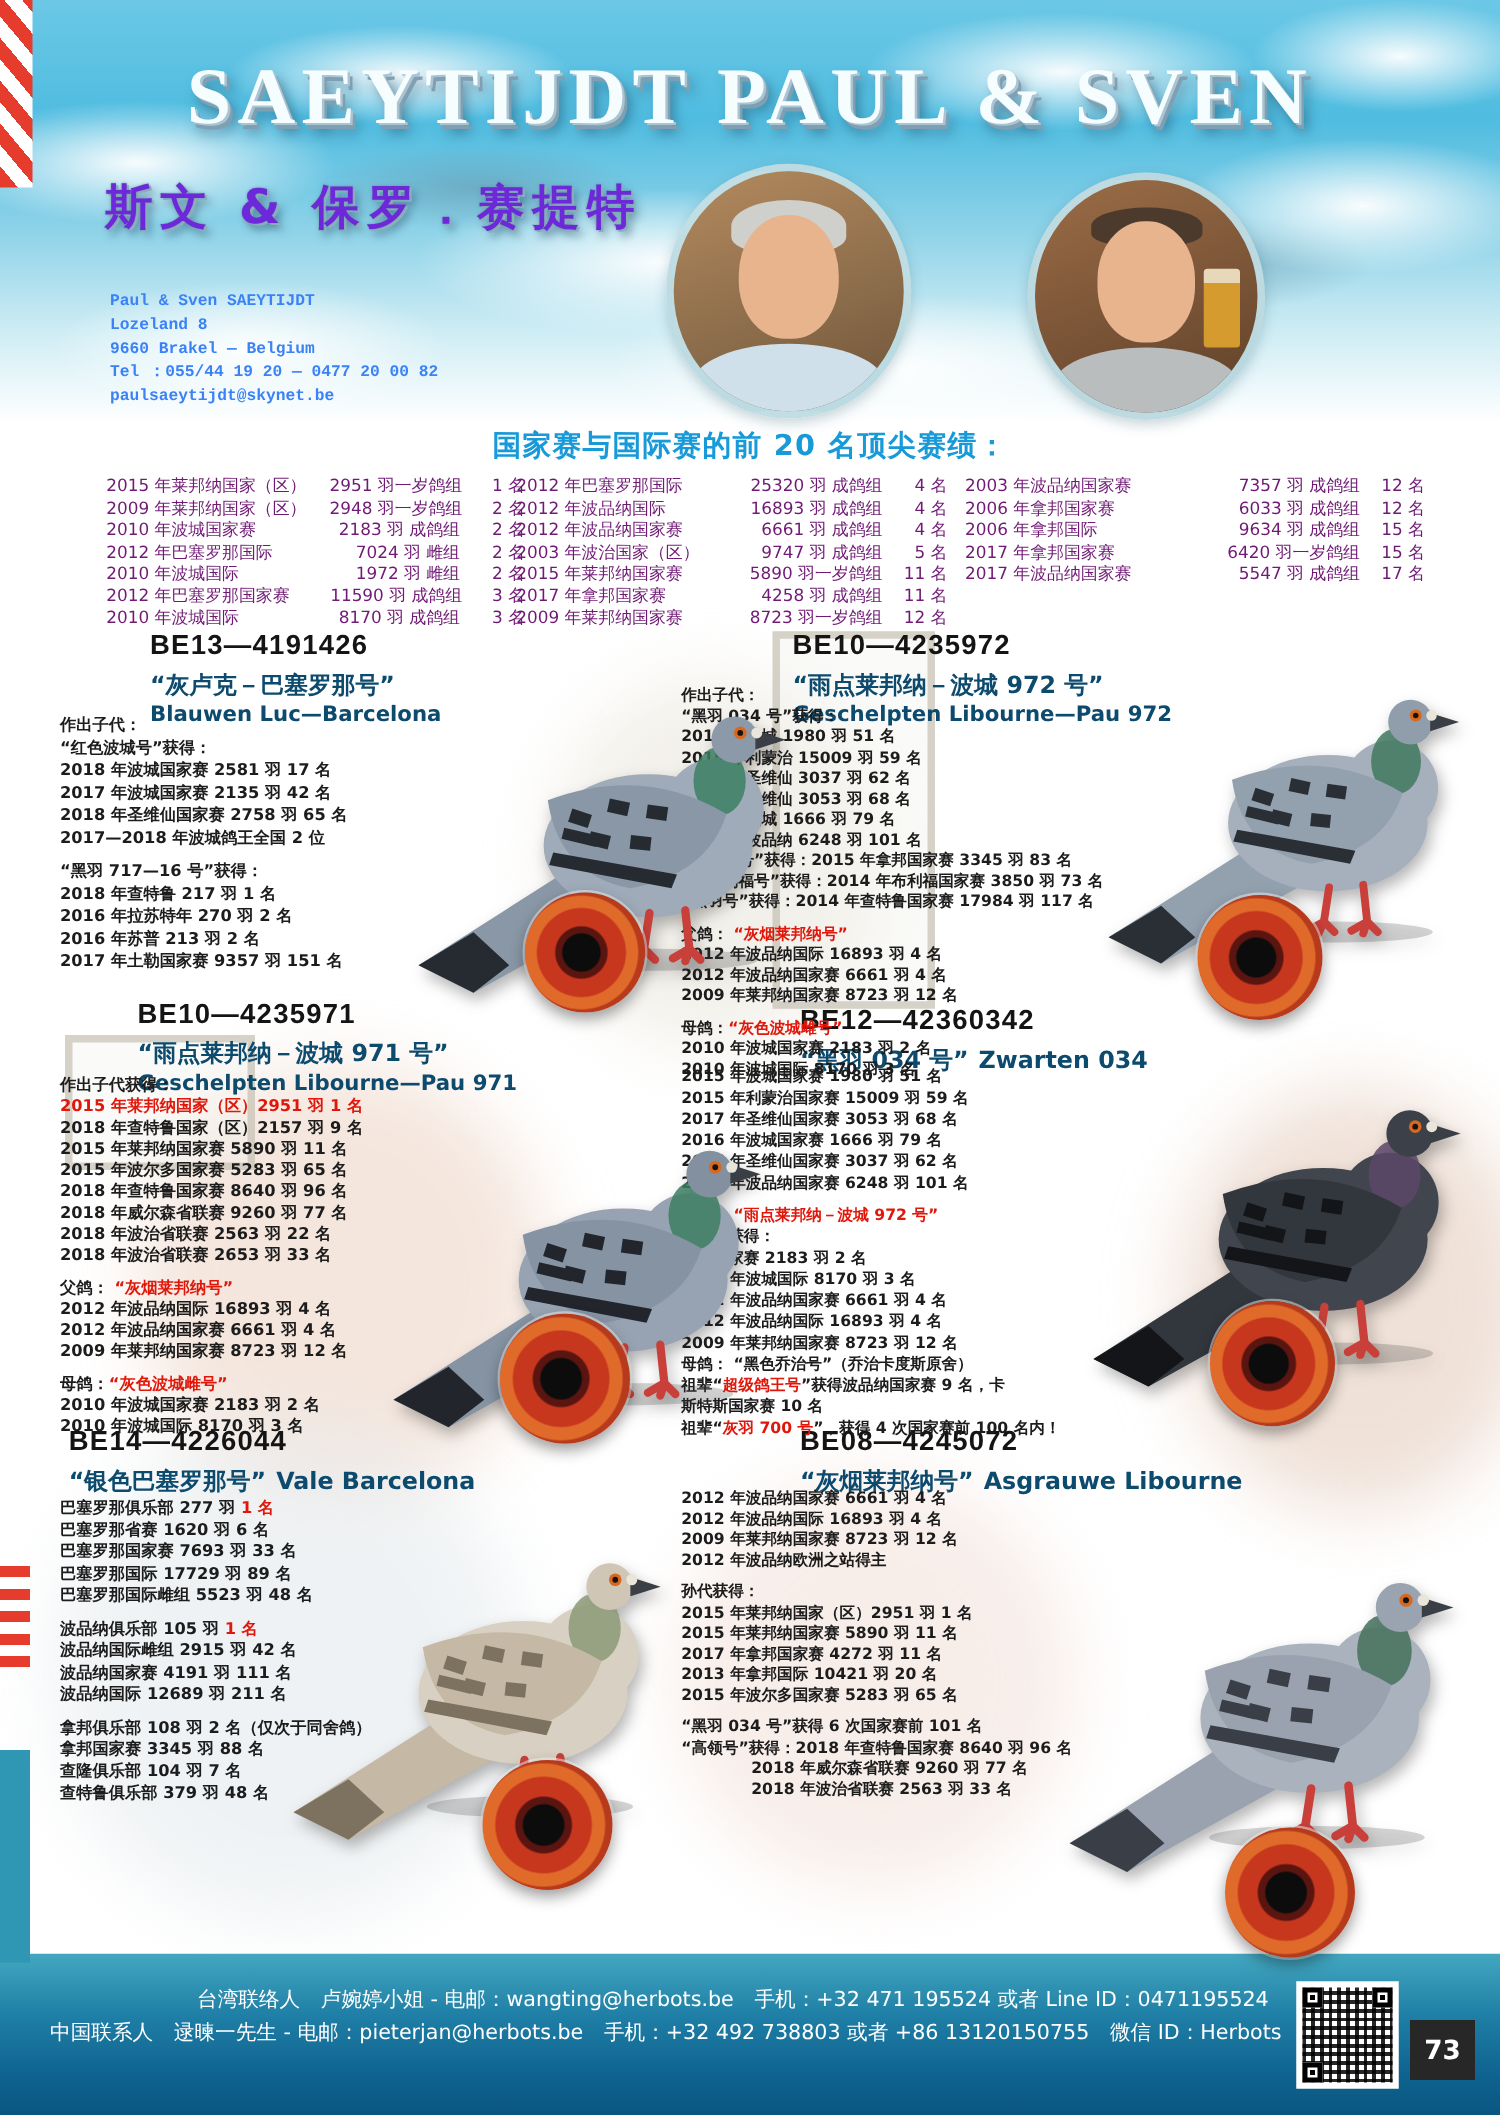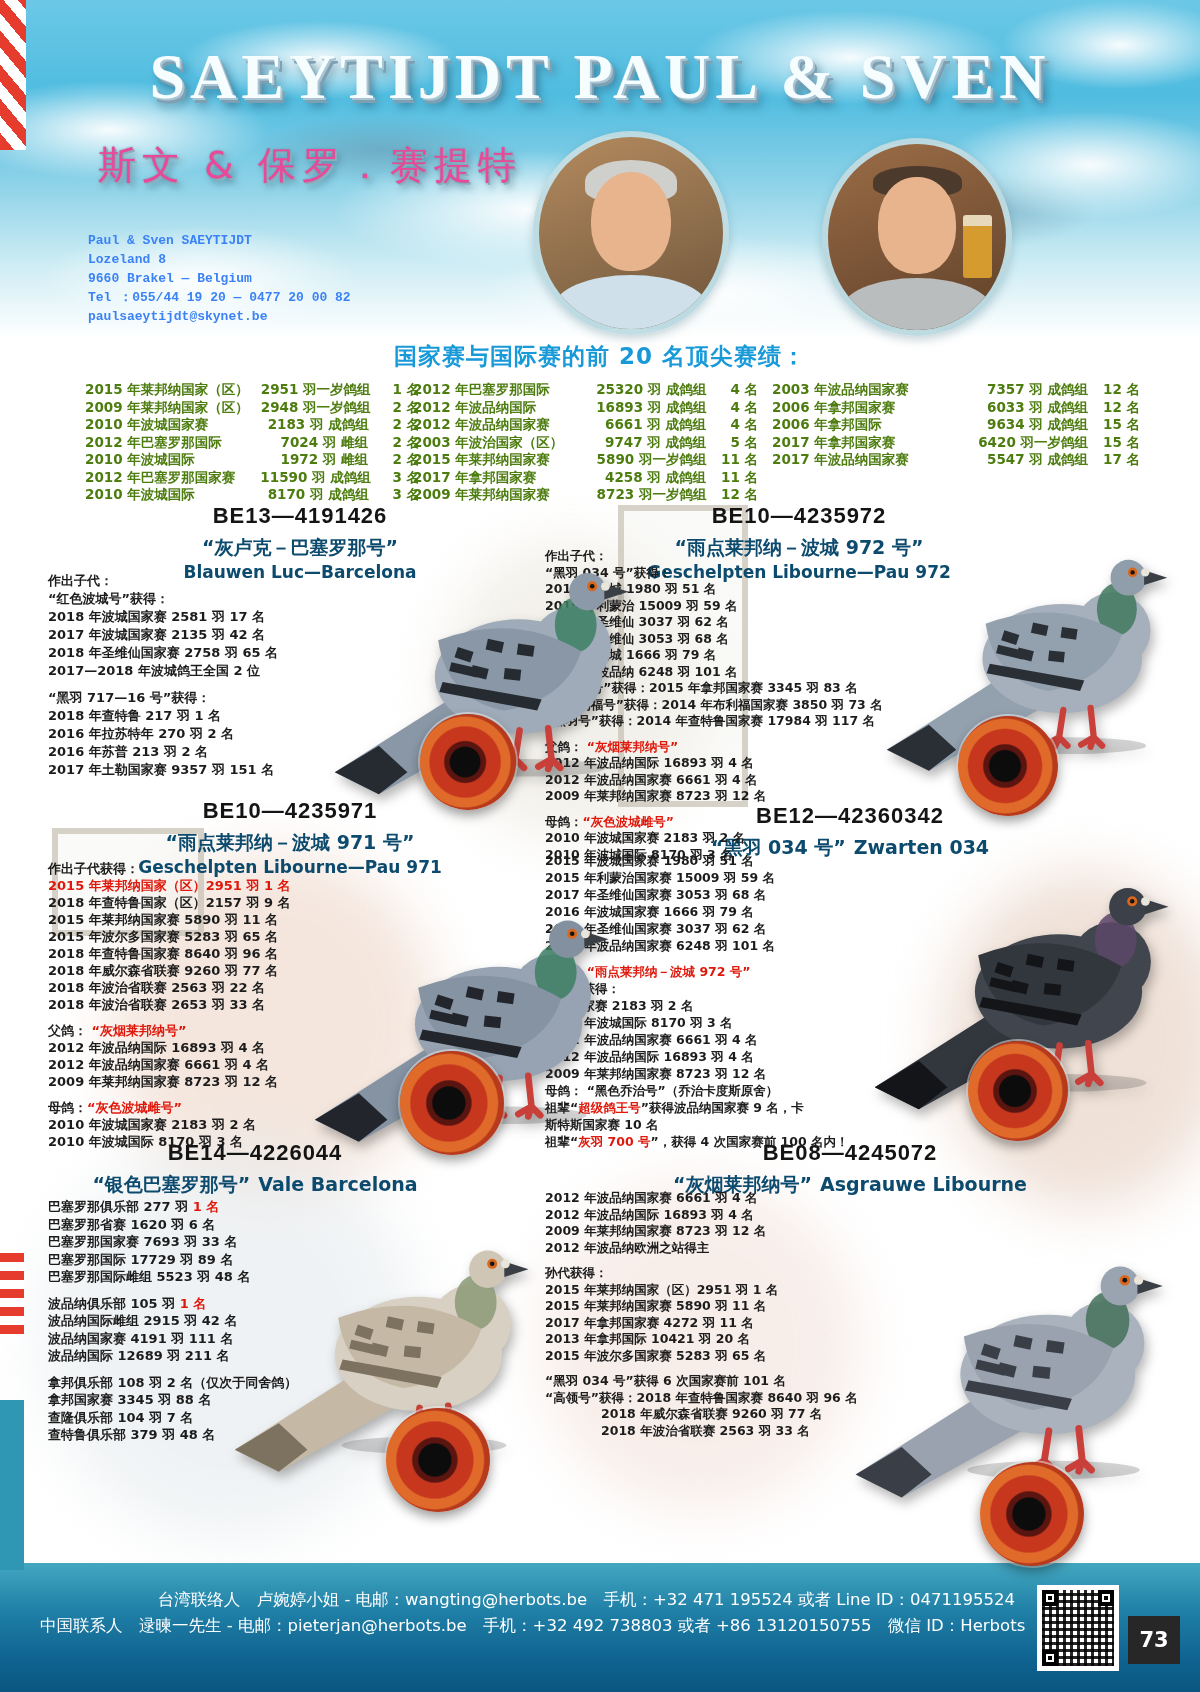--- a/index.html
+++ b/index.html
@@ -24,8 +24,8 @@
     font-family:"Liberation Serif",serif;font-weight:bold;font-size:64px;letter-spacing:5px;
     color:#f6fdff;text-align:center;white-space:nowrap;
     text-shadow:2px 2px 0 #a9c4d2,4px 5px 0 #7fa0b2,6px 8px 10px rgba(30,70,95,.55);}
-  .page-subtitle{position:absolute;left:98px;top:140px;z-index:3;
-    font-size:38px;font-weight:normal;letter-spacing:6px;color:#ec4899;white-space:nowrap;
+  .page-subtitle{position:absolute;left:84px;top:140px;z-index:3;
+    font-size:38px;font-weight:bold;letter-spacing:6px;color:#6d28d9;white-space:nowrap;
     text-shadow:0 0 2px #6d93a6,2px 2px 0 #8fb0bf,4px 5px 7px rgba(40,80,105,.6);}
   .contact{position:absolute;left:88px;top:231px;z-index:3;font-family:"Liberation Mono",monospace;
     font-size:13px;line-height:19px;color:#3b82f6;font-weight:bold;}

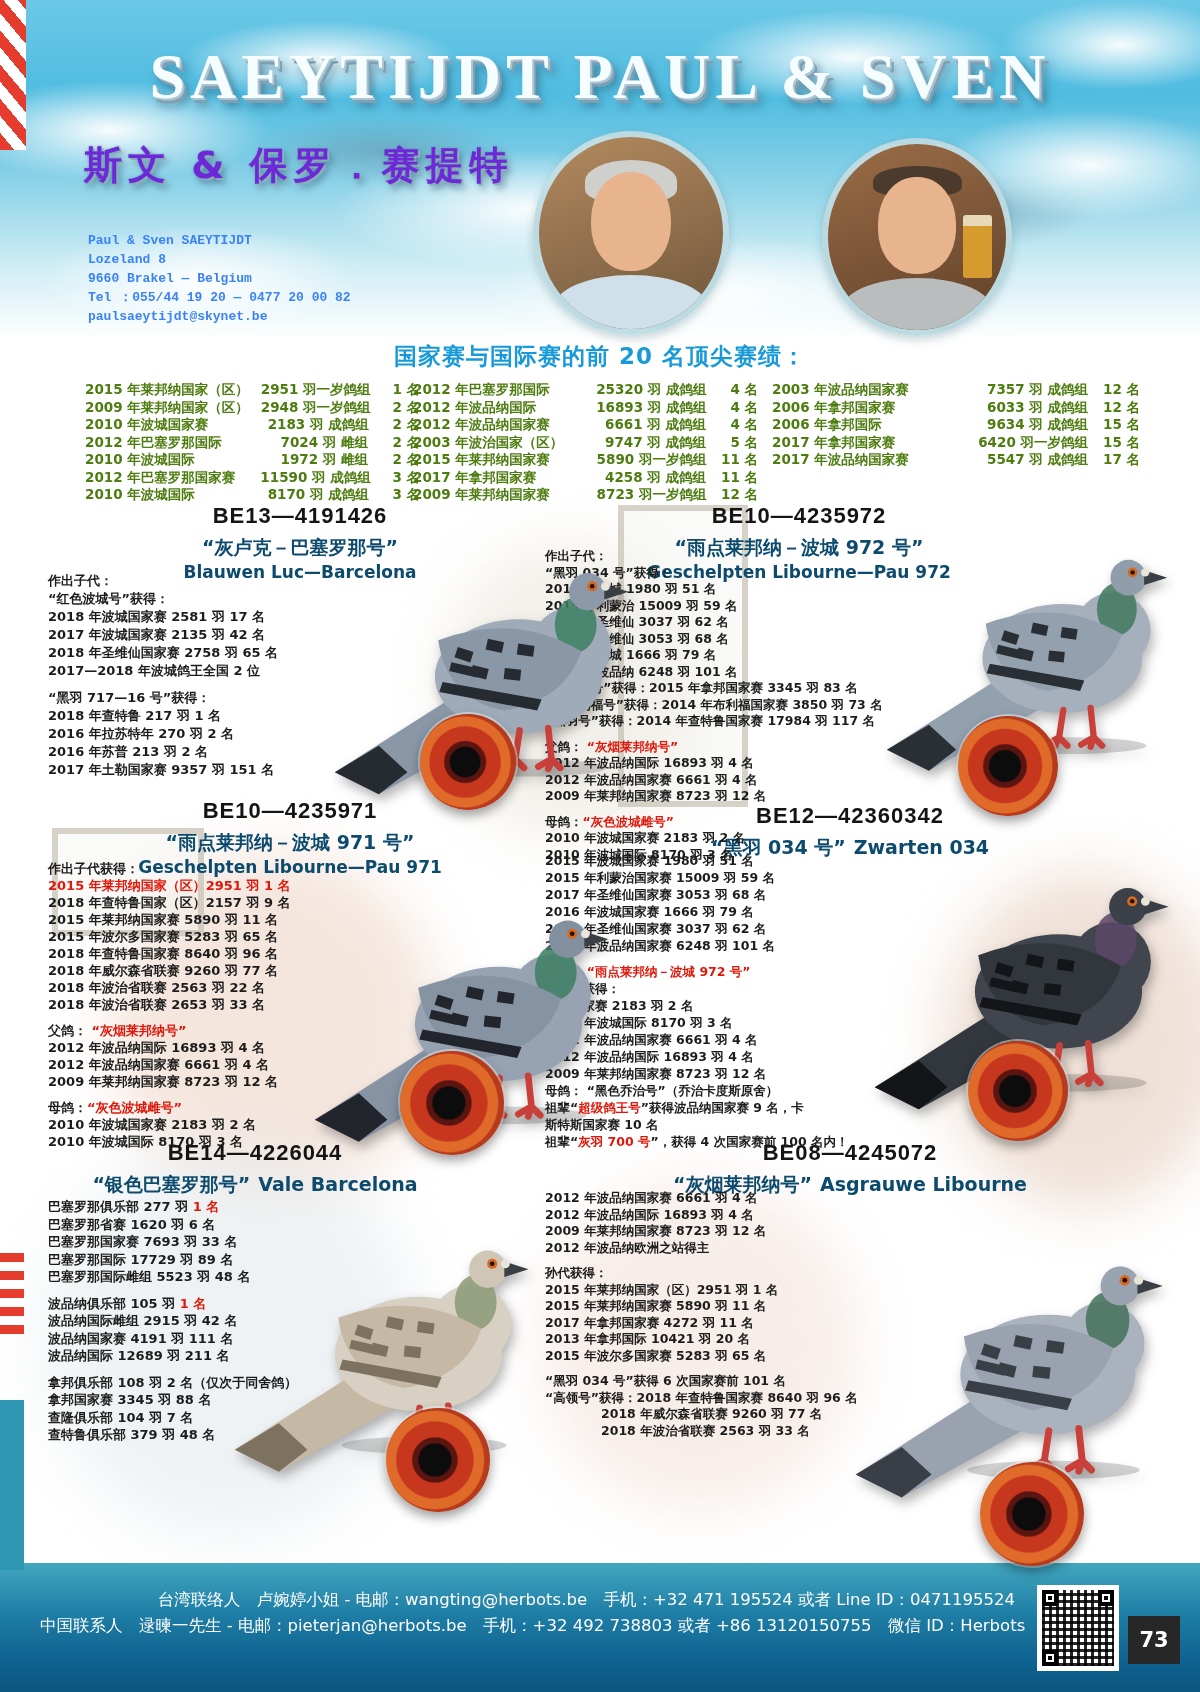--- a/index.html
+++ b/index.html
@@ -46,7 +46,7 @@
   
   .results-heading{position:absolute;left:0;top:341px;width:1200px;text-align:center;z-index:3;
     color:#1899d8;font-size:23px;font-weight:bold;letter-spacing:1px;}
-  .rescol{position:absolute;z-index:3;font-size:13.5px;font-weight:bold;color:#4d7c0f;line-height:17.5px;white-space:nowrap;}
+  .rescol{position:absolute;z-index:3;font-size:13.5px;font-weight:normal;color:#701a75;line-height:17.5px;white-space:nowrap;}
   .rescol1{left:85px;top:381px;width:335px;}
   .rescol2{left:413px;top:381px;width:345px;}
   .rescol3{left:772px;top:381px;width:368px;}

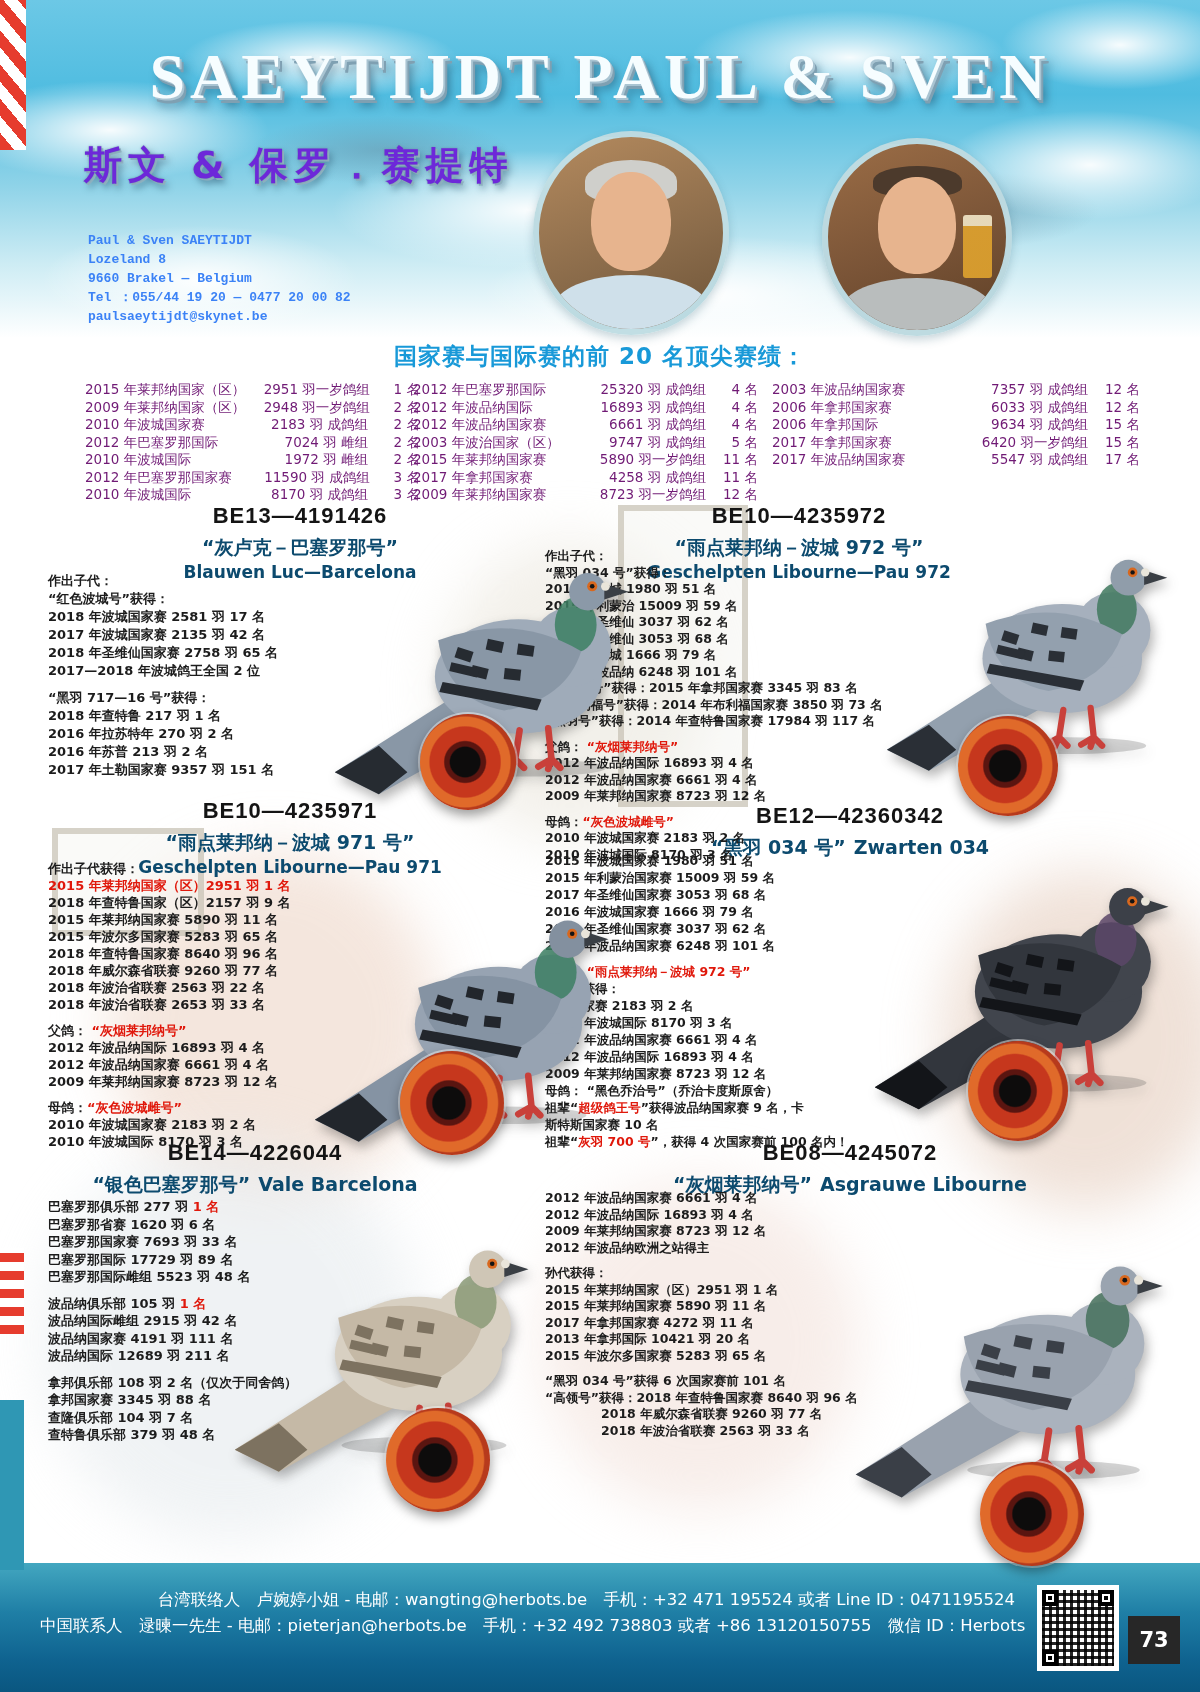--- a/index.html
+++ b/index.html
@@ -67,7 +67,7 @@
   .frameB{left:52px;top:828px;width:140px;height:96px;}
 
   
-  .sec-head{position:absolute;text-align:center;z-index:4;}
+  .sec-head{position:absolute;z-index:4;}
   .sec-head .ring{font-family:"Liberation Sans",sans-serif;font-size:22px;font-weight:bold;color:#141414;letter-spacing:1px;}
   .sec-head .pname{font-size:19px;font-weight:bold;color:#0c4a6e;margin-top:6px;white-space:nowrap;}
   .sec-head .pname .en{margin-left:8px;}

